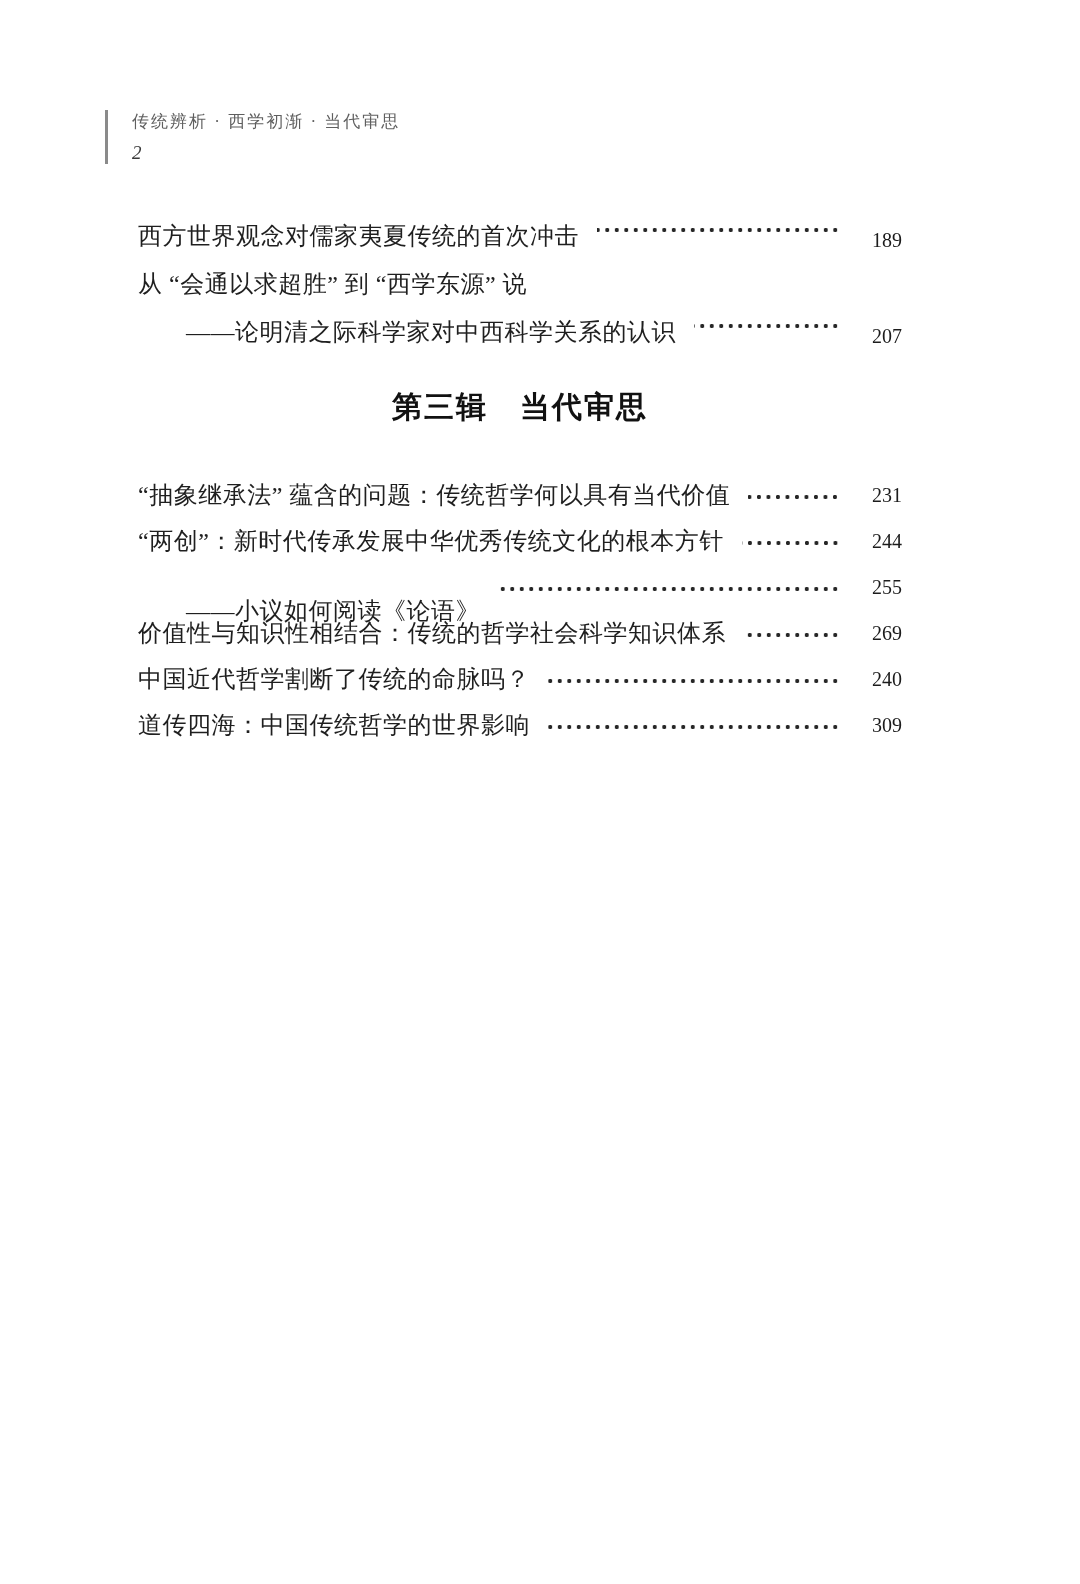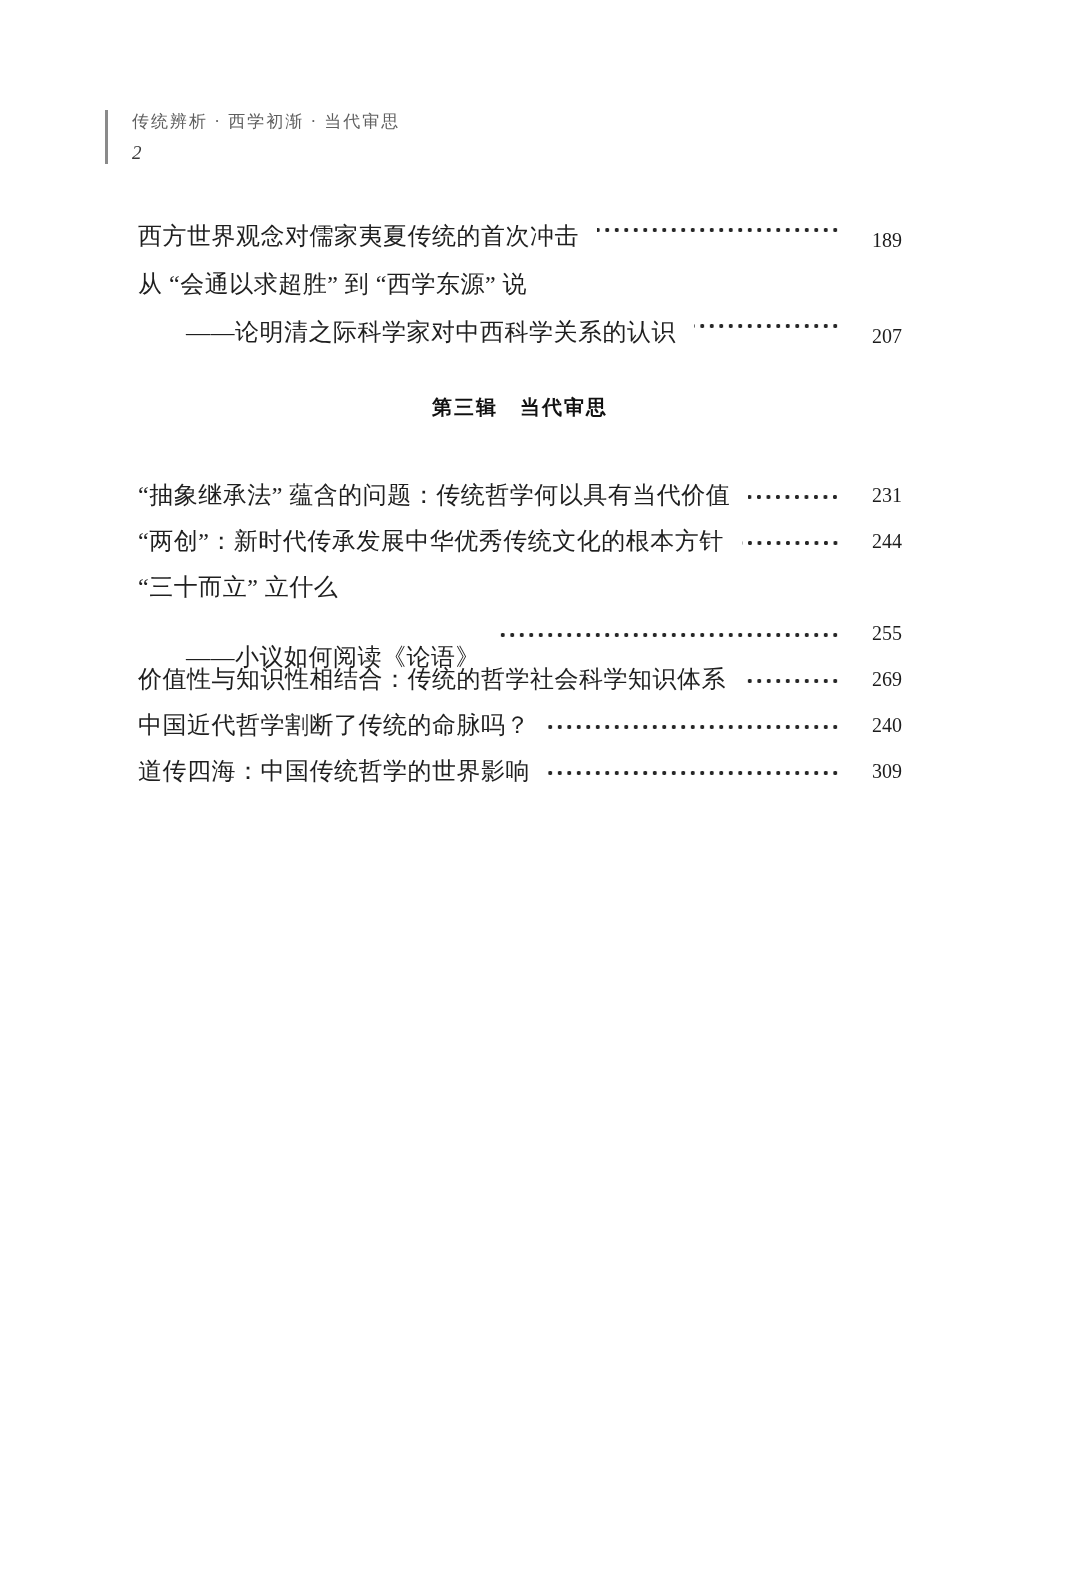--- a/index.html
+++ b/index.html
@@ -94,7 +94,7 @@
   }
   .section-heading {
     text-align: center;
-    font-size: 20px;
+    font-size: 30px;
     font-weight: 700;
     letter-spacing: 2px;
     line-height: 42px;

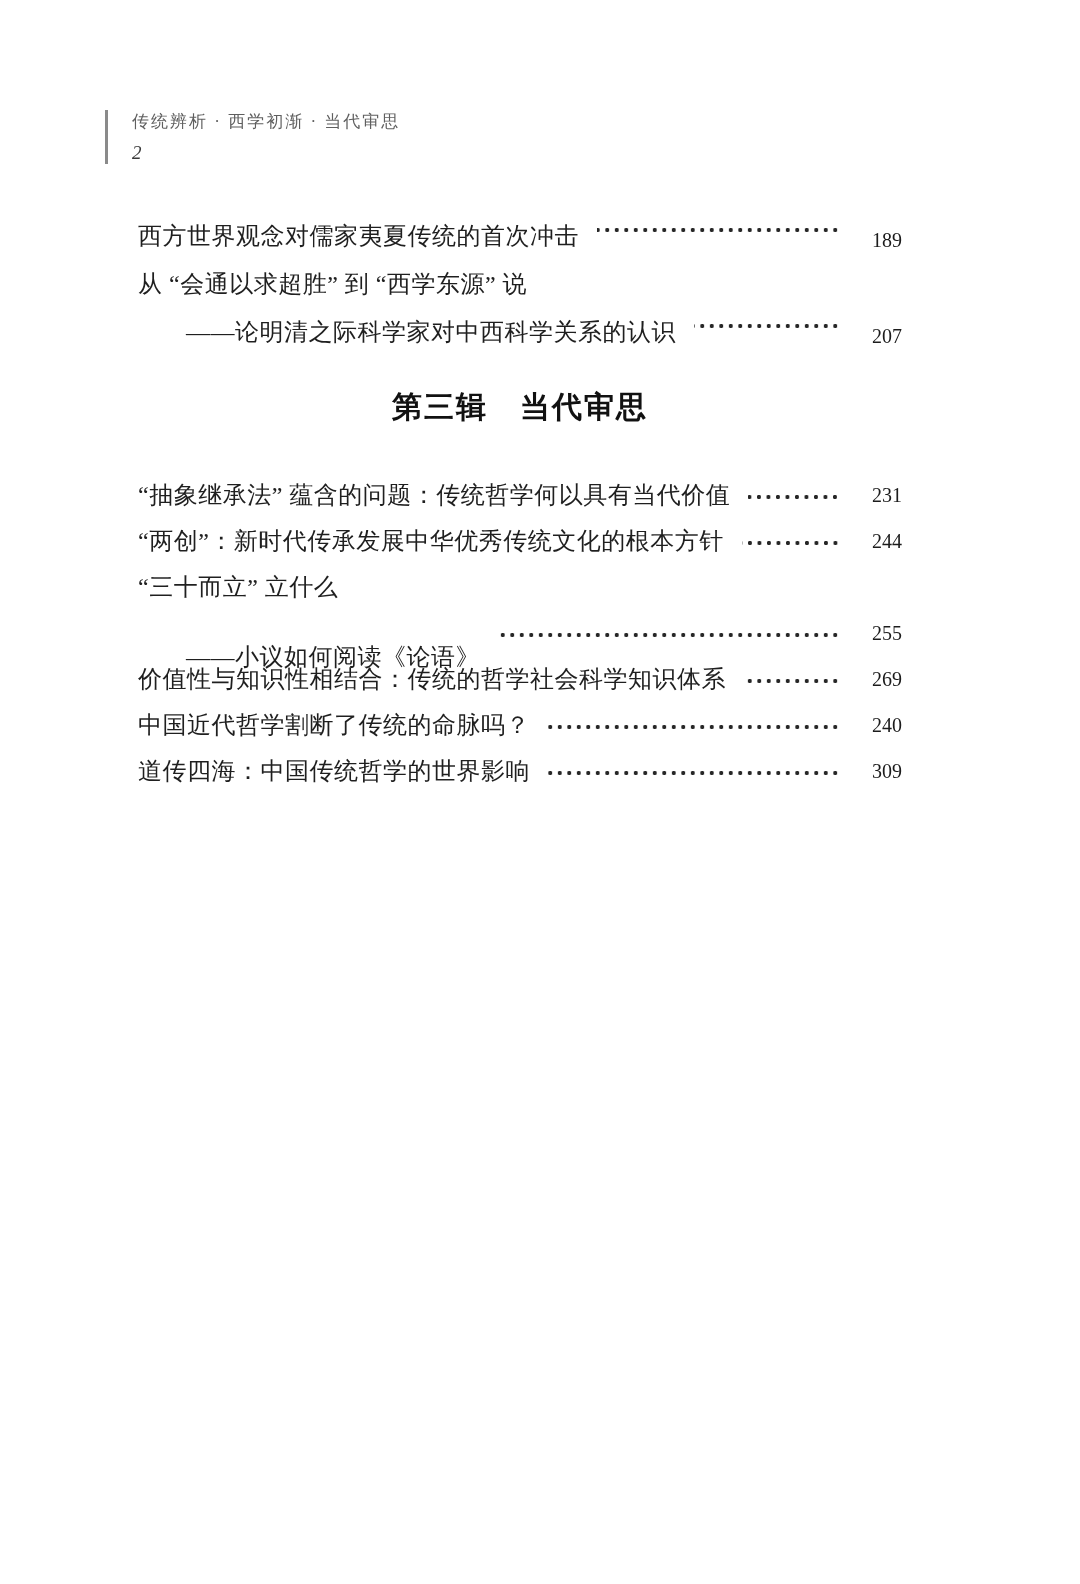--- a/index.html
+++ b/index.html
@@ -144,9 +144,6 @@
       <span class="leader"></span>
       <span class="toc-page">244</span>
     </div>
-    <div class="toc-row">
-      <span class="toc-title">“三十而立” 立什么</span>
-    </div>
     <div class="toc-row indent">
       <span class="toc-title">——小议如何阅读《论语》</span>
       <span class="leader"></span>

